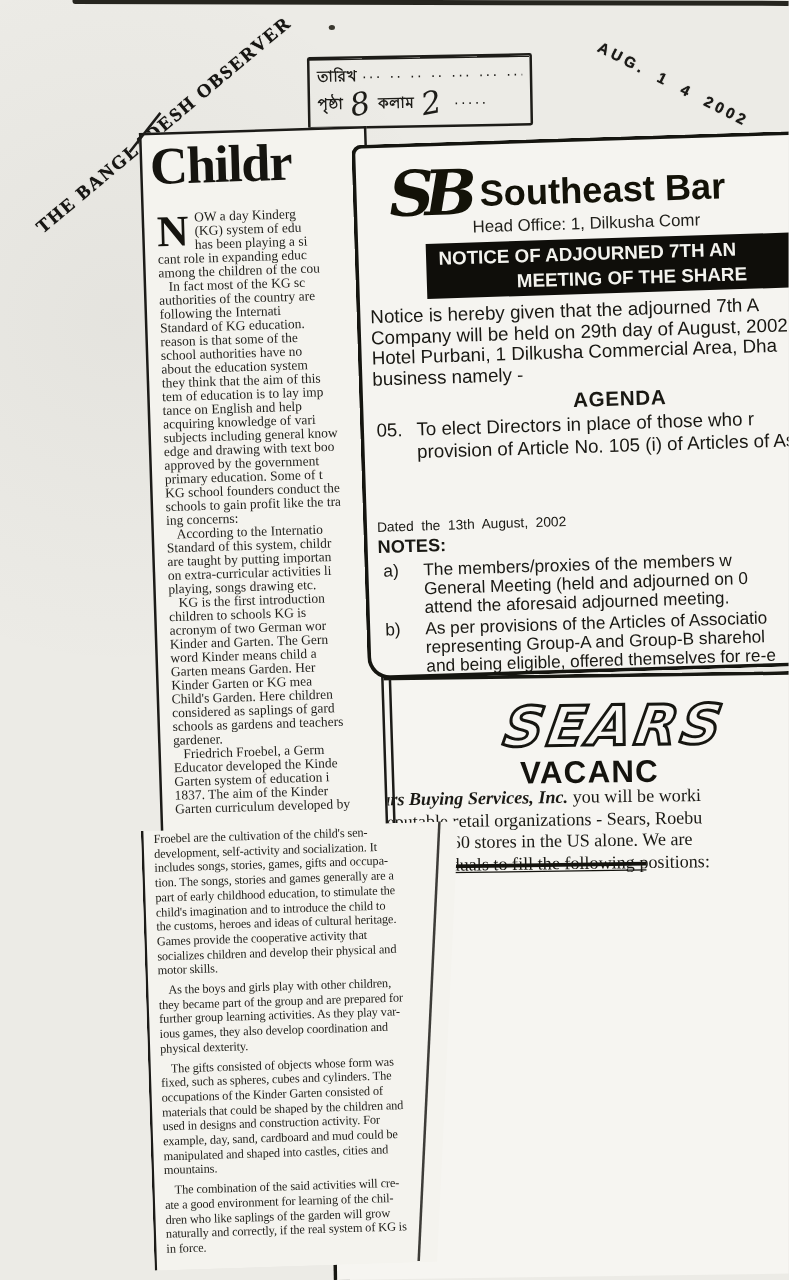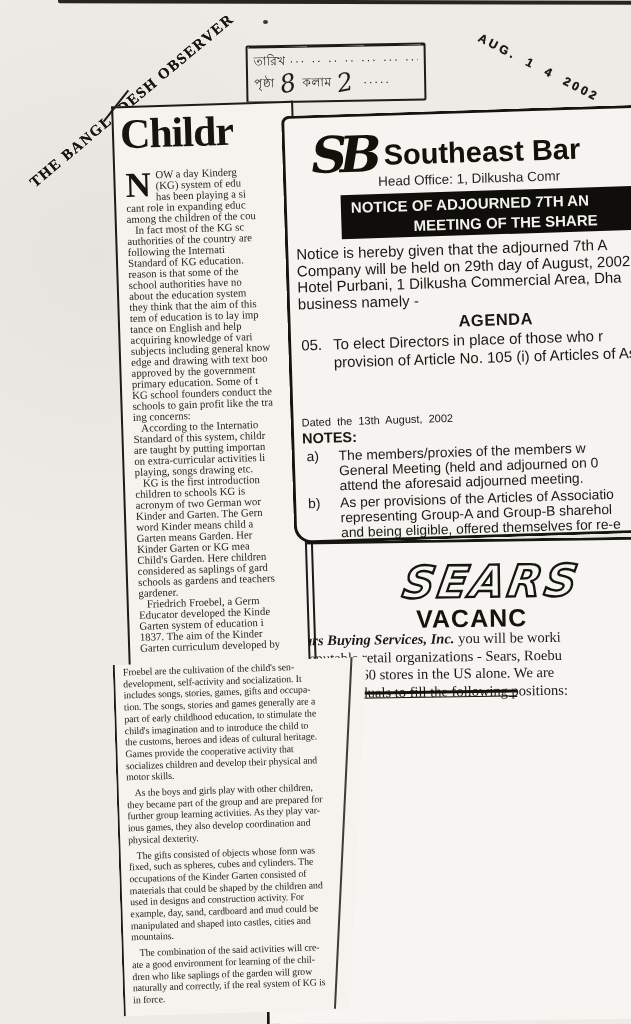--- a/index.html
+++ b/index.html
@@ -30,7 +30,7 @@
        box-shadow:inset 0 2px 0 -1px #1d1c18;padding:4px 6px 0 6px;box-sizing:border-box;
        font-family:"DejaVu Sans",sans-serif;color:#1d1c18;}
   .stamp-row{display:flex;align-items:center;height:22px;}
-  .stamp-label{font-size:12px;font-weight:normal;letter-spacing:.5px;}
+  .stamp-label{font-size:12px;font-weight:bold;letter-spacing:.5px;}
   .stamp-dots{font-size:11px;letter-spacing:2px;margin-left:4px;white-space:nowrap;overflow:hidden;}
   .handwritten{font-family:"DejaVu Serif",serif;font-style:italic;font-size:25px;line-height:20px;
        display:inline-block;transform:rotate(-10deg);margin:0 6px;}

